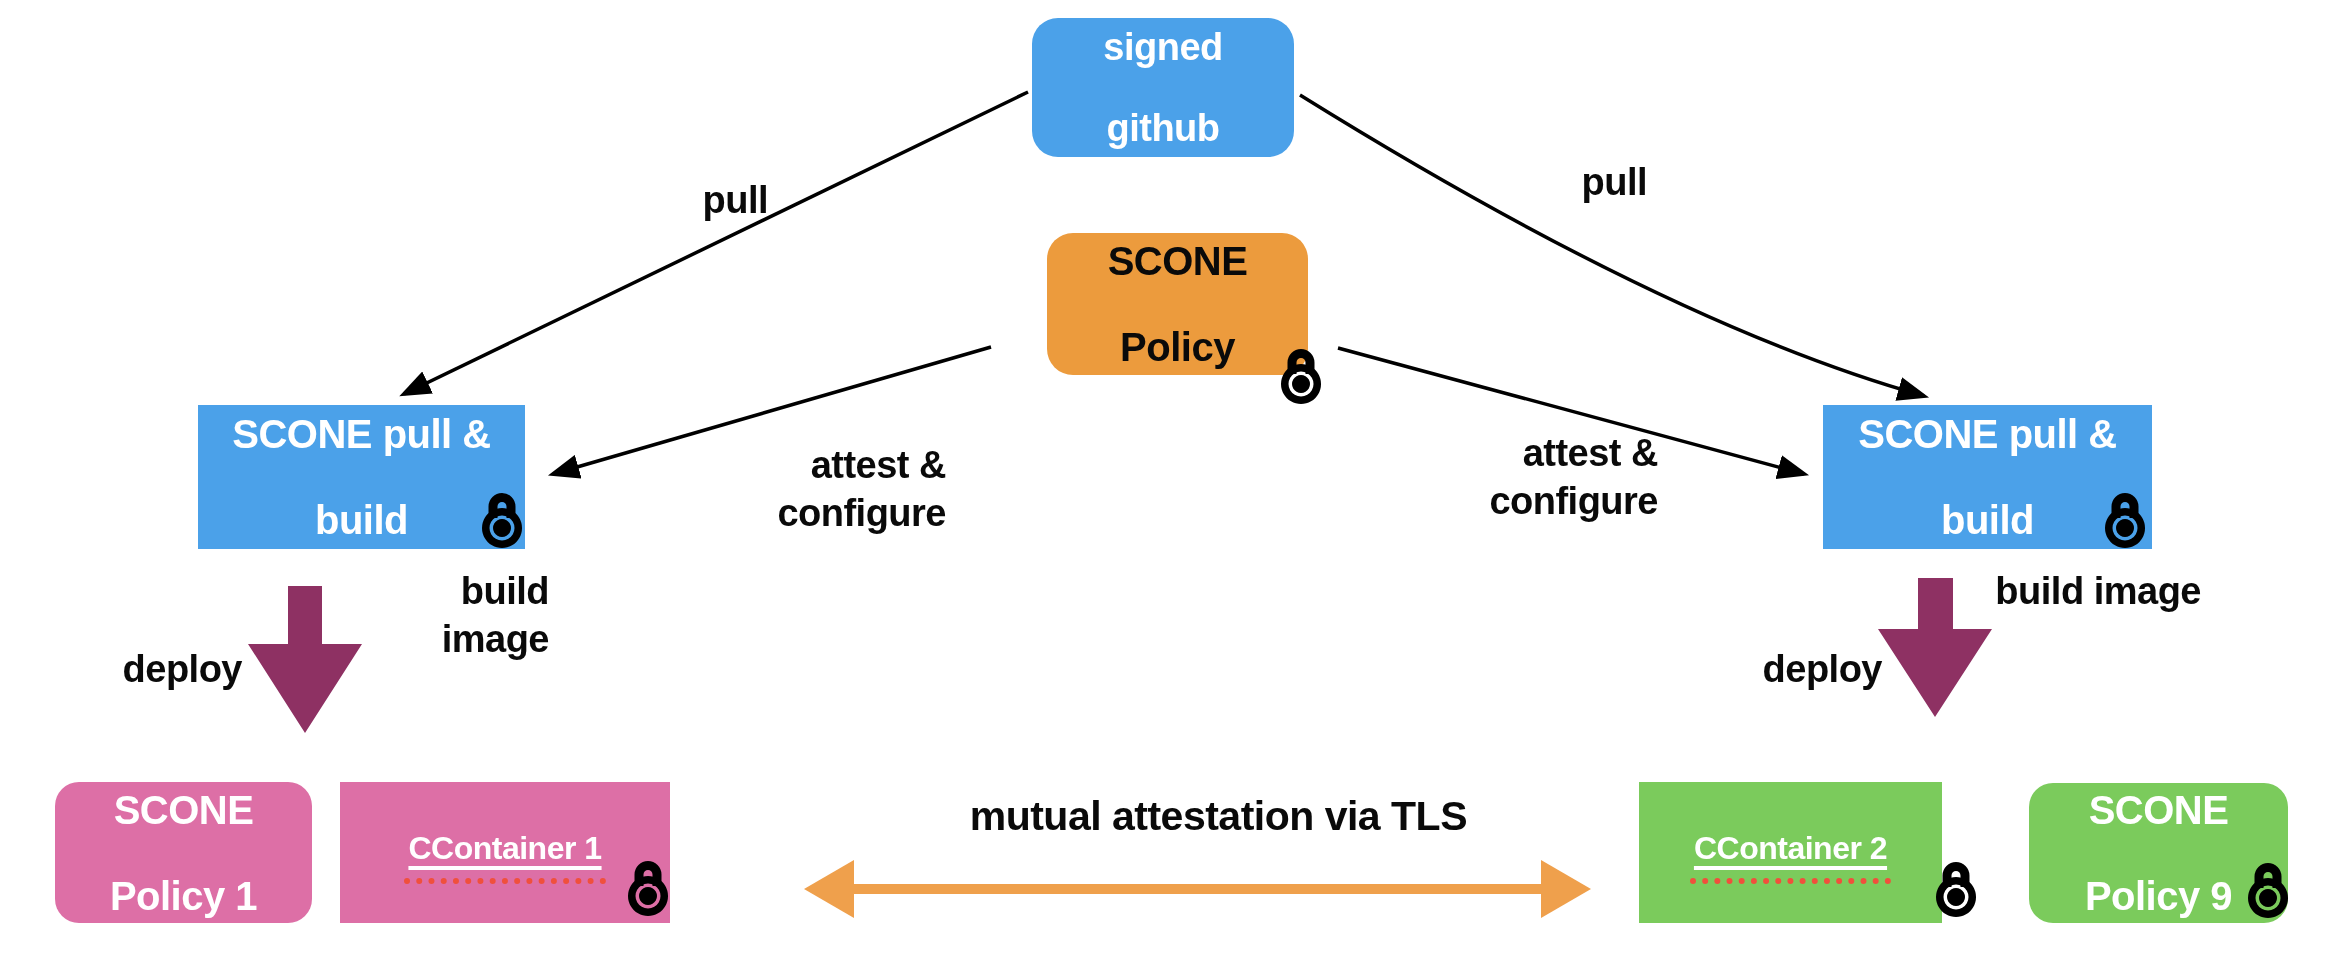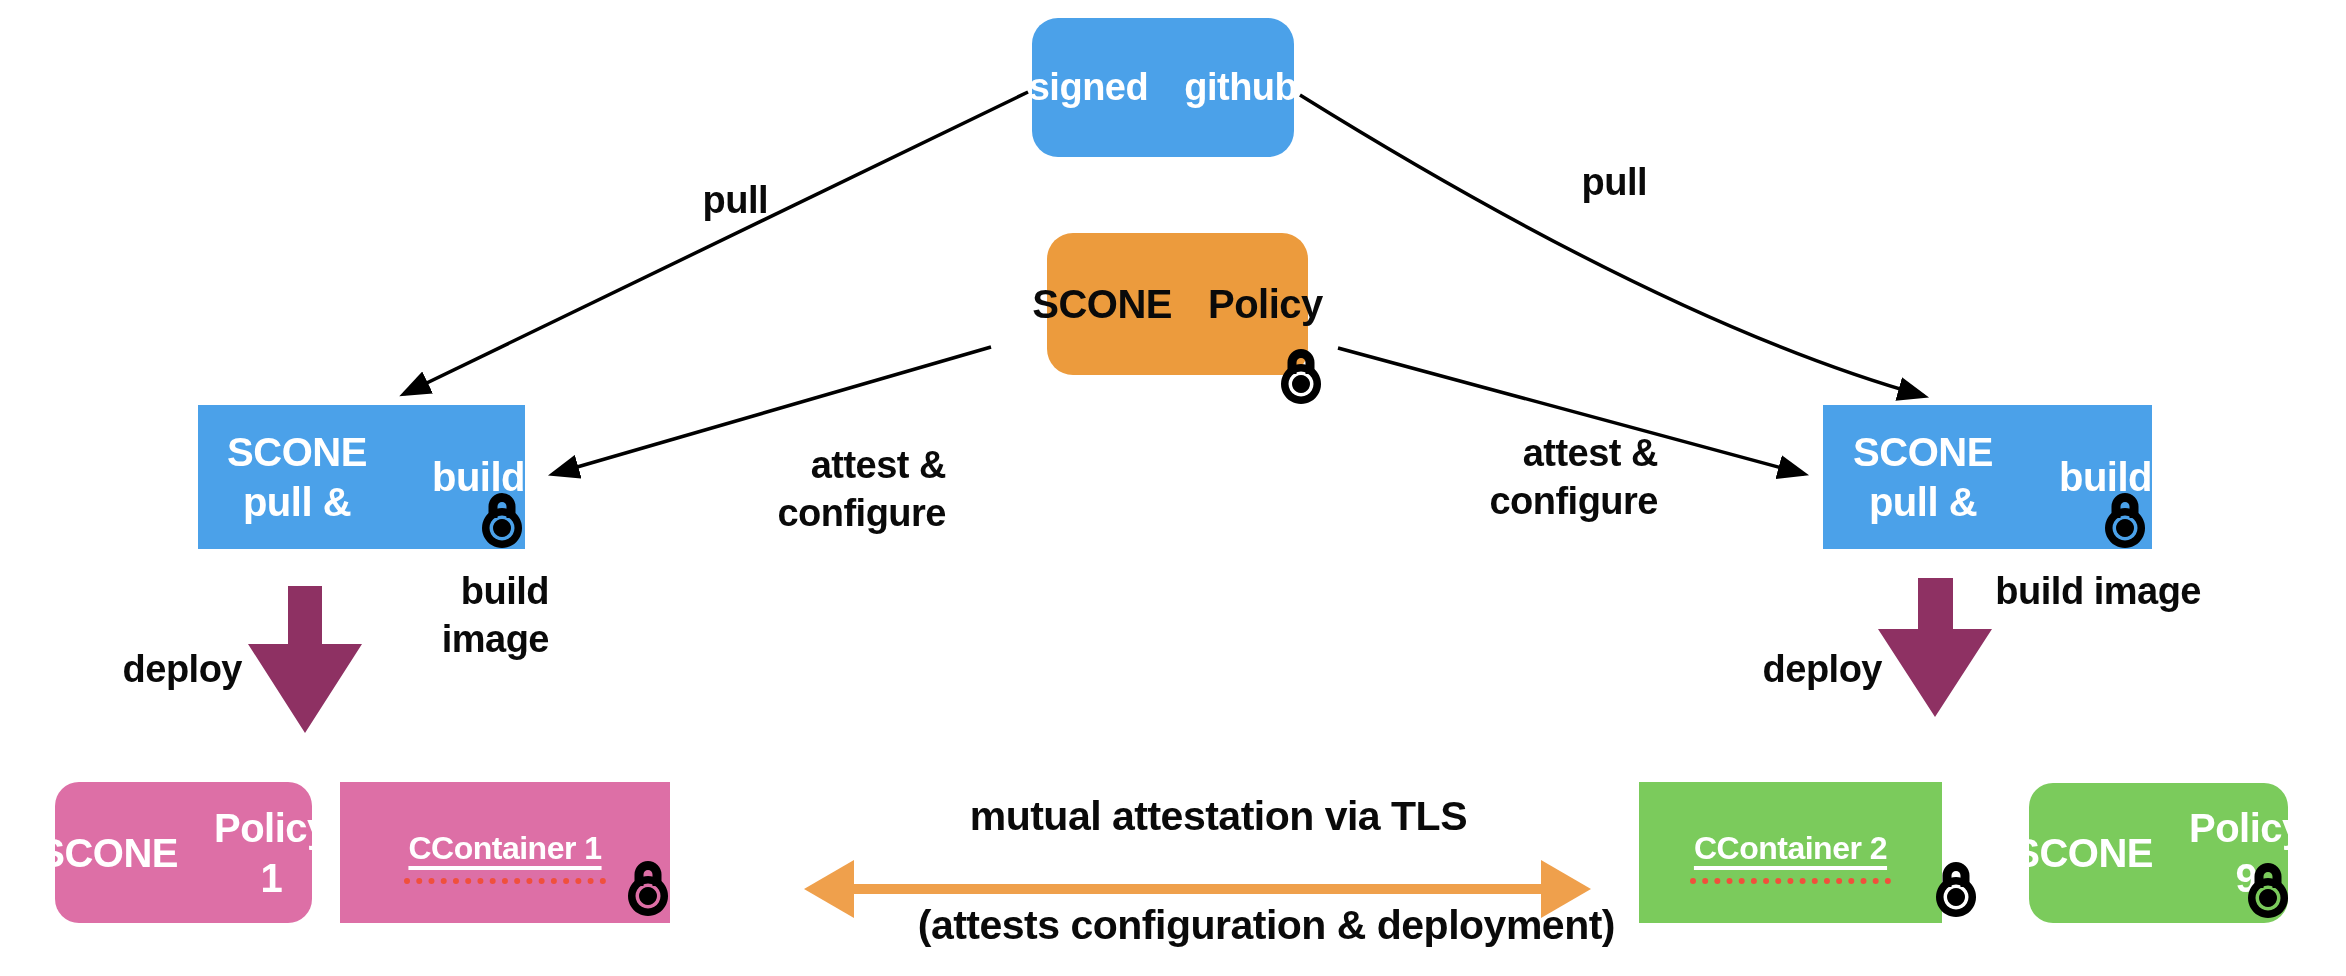--- a/index.html
+++ b/index.html
@@ -9,7 +9,7 @@
   }
   
   .node {
-    position:absolute; display:flex; flex-direction:row;
+    position:absolute; display:flex; flex-direction:column;
     align-items:center; justify-content:center; text-align:center;
     letter-spacing:-0.5px;
     gap:36px;

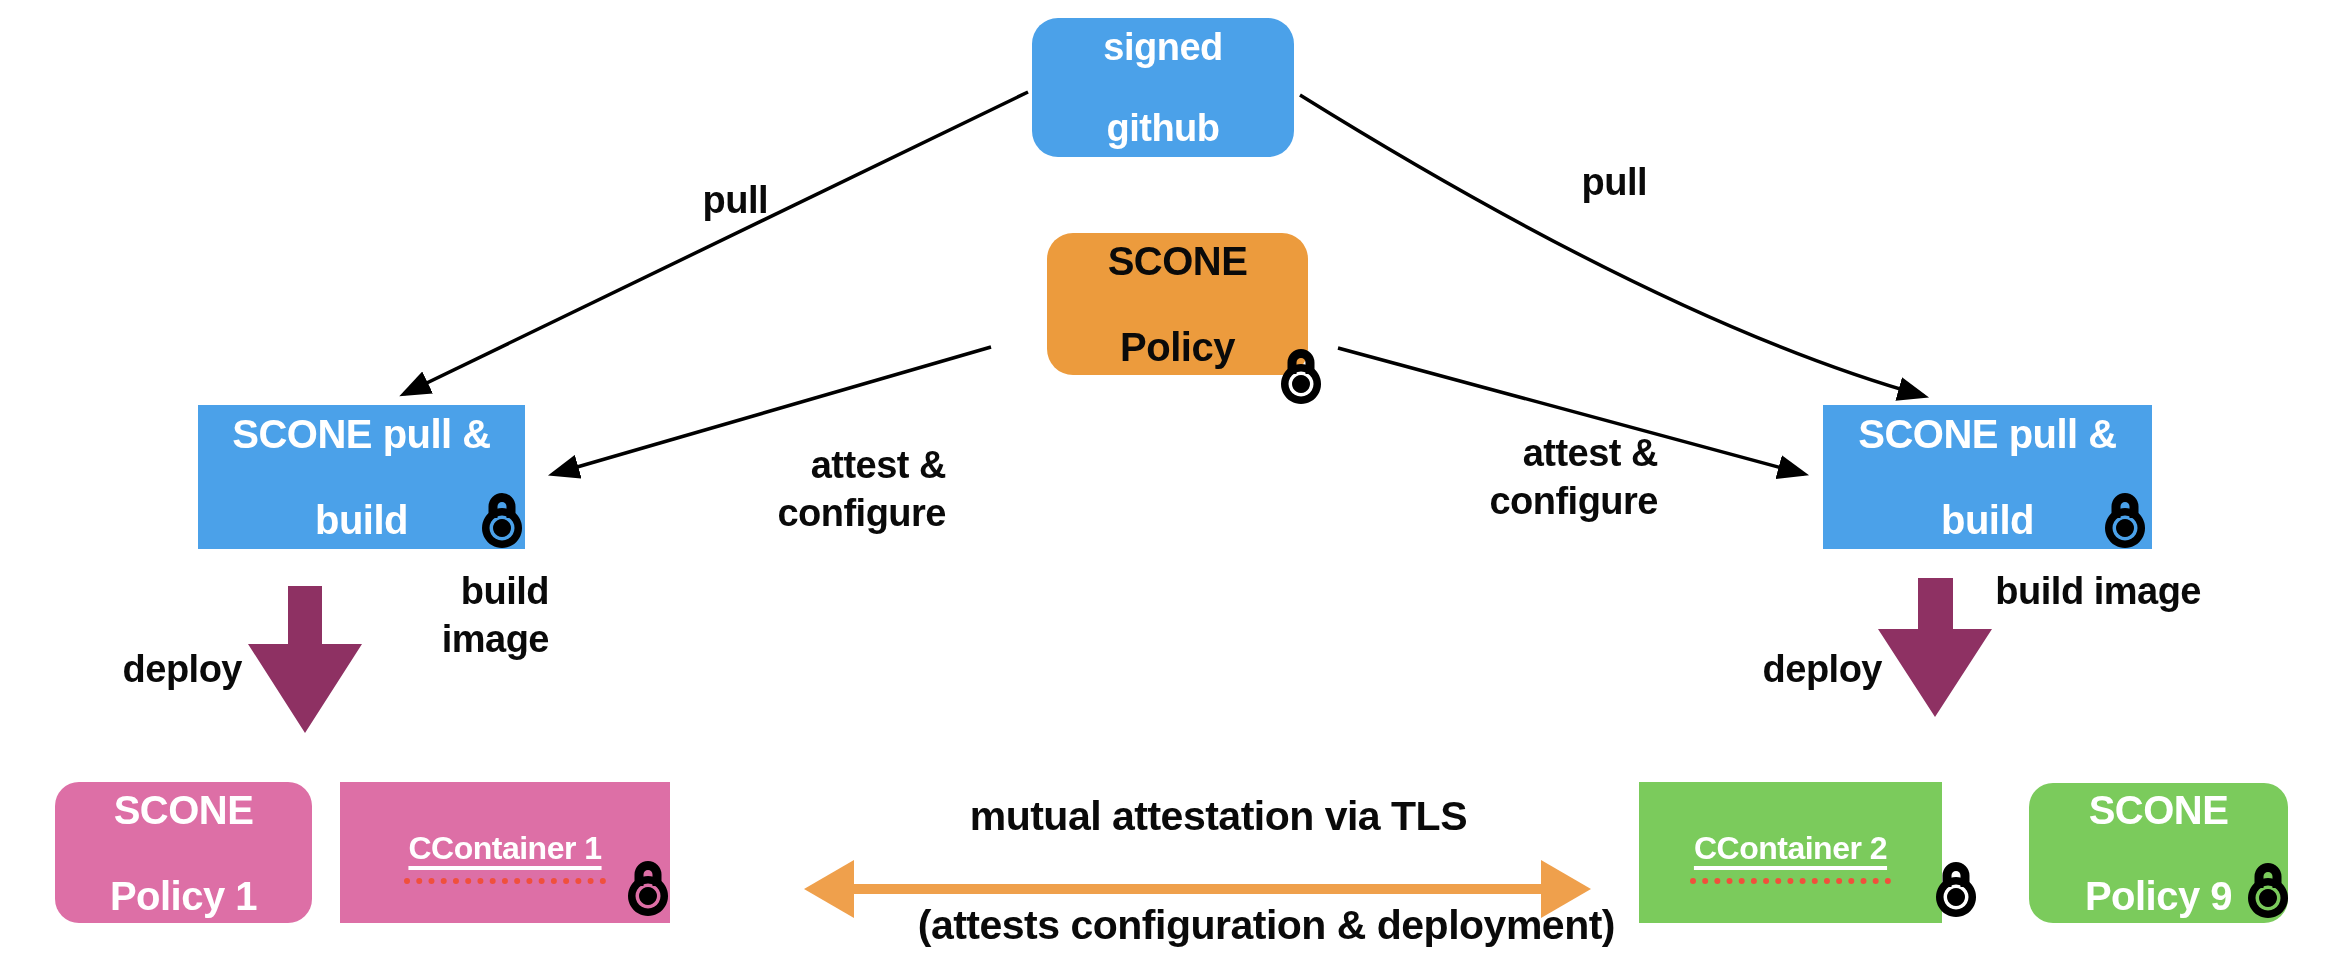--- a/index.html
+++ b/index.html
@@ -162,7 +162,6 @@
   <div class="lbl l-deployR">deploy</div>
 
   <div class="lbl lbl-big l-mutTitle">mutual attestation via TLS</div>
-  <div class="lbl lbl-big l-mutSub">(attests configuration &amp; deployment)</div>
 
   <svg class="lock k-policy" viewBox="0 0 44 62">
     <path class="shackle" d="M13 31 V19.5 a9 9 0 0 1 18 0 V31"></path>

